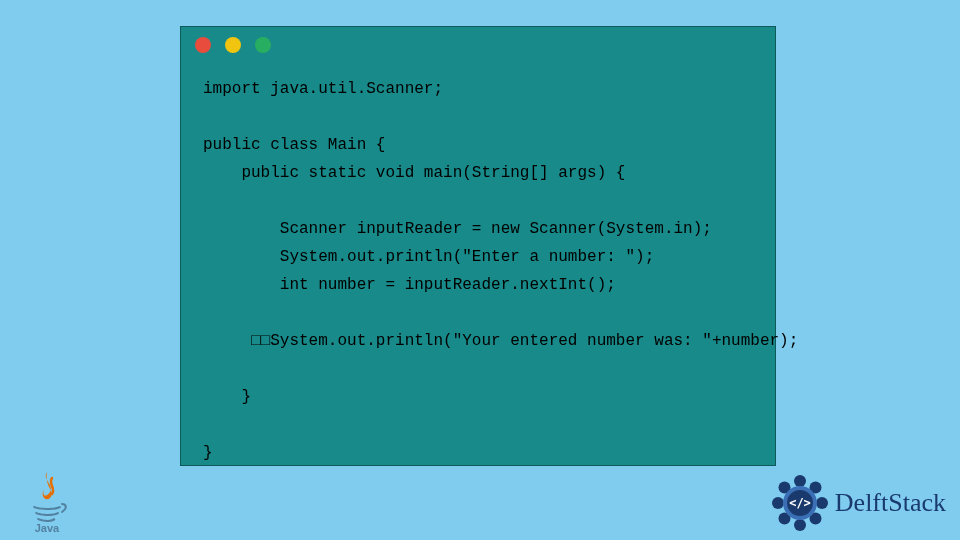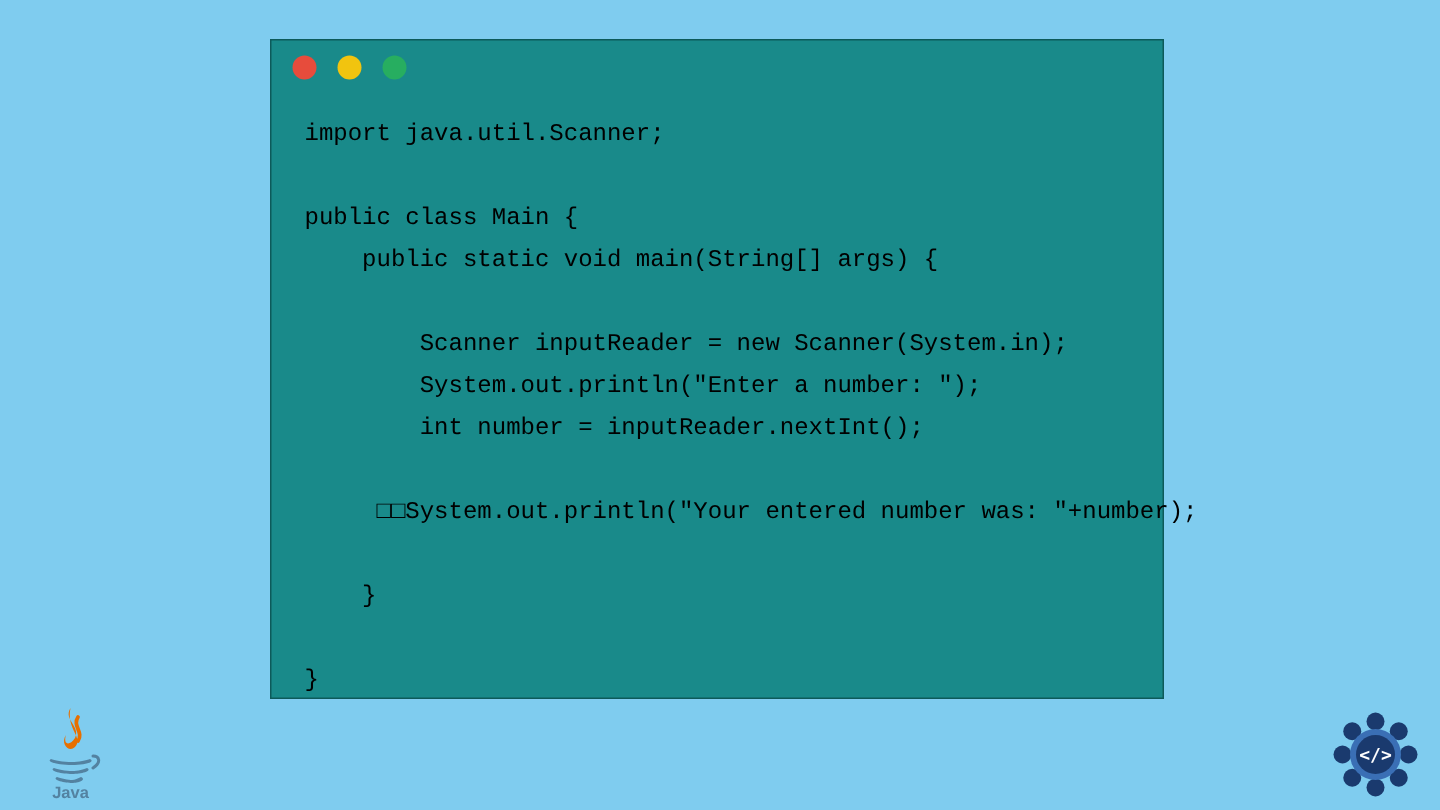--- a/index.html
+++ b/index.html
@@ -119,6 +119,7 @@
       <text x="0" y="4" text-anchor="middle" font-size="12" fill="#ffffff" font-family="monospace" font-weight="bold">&lt;/&gt;</text>
     </g>
   </svg>
+  <span class="delft-text">DelftStack</span>
 </div>
 
 </body></html>

